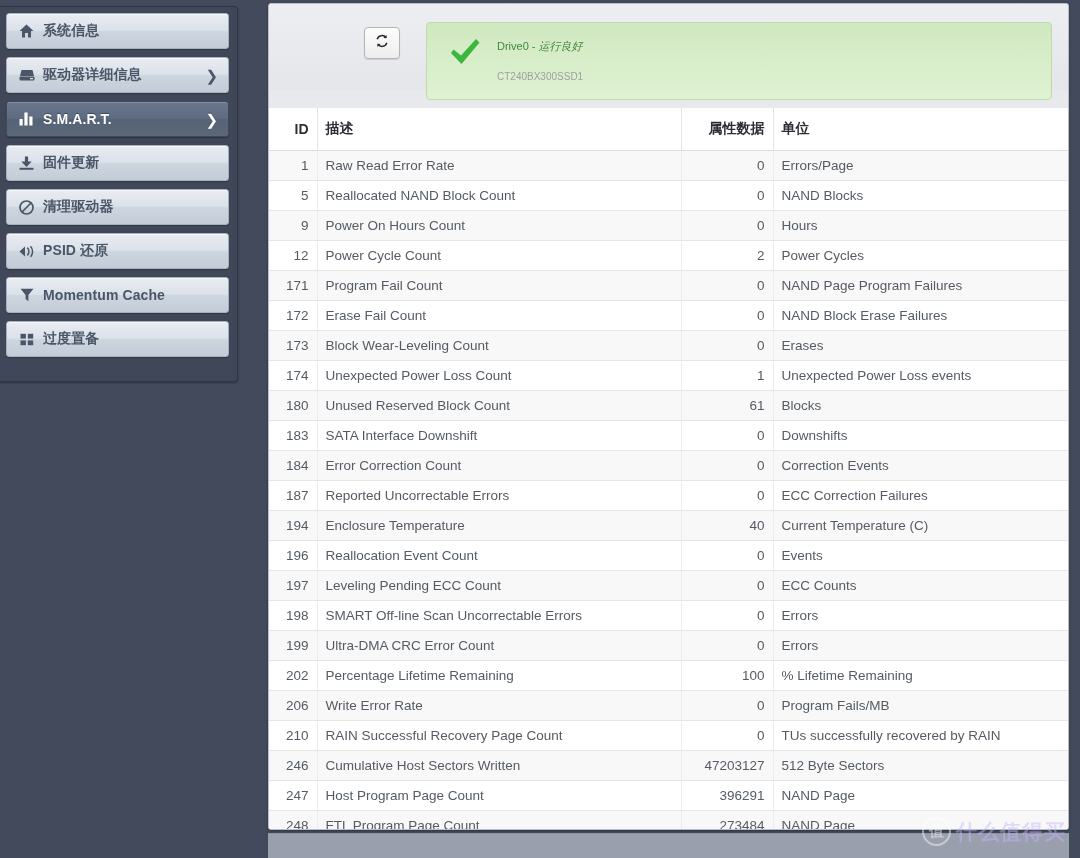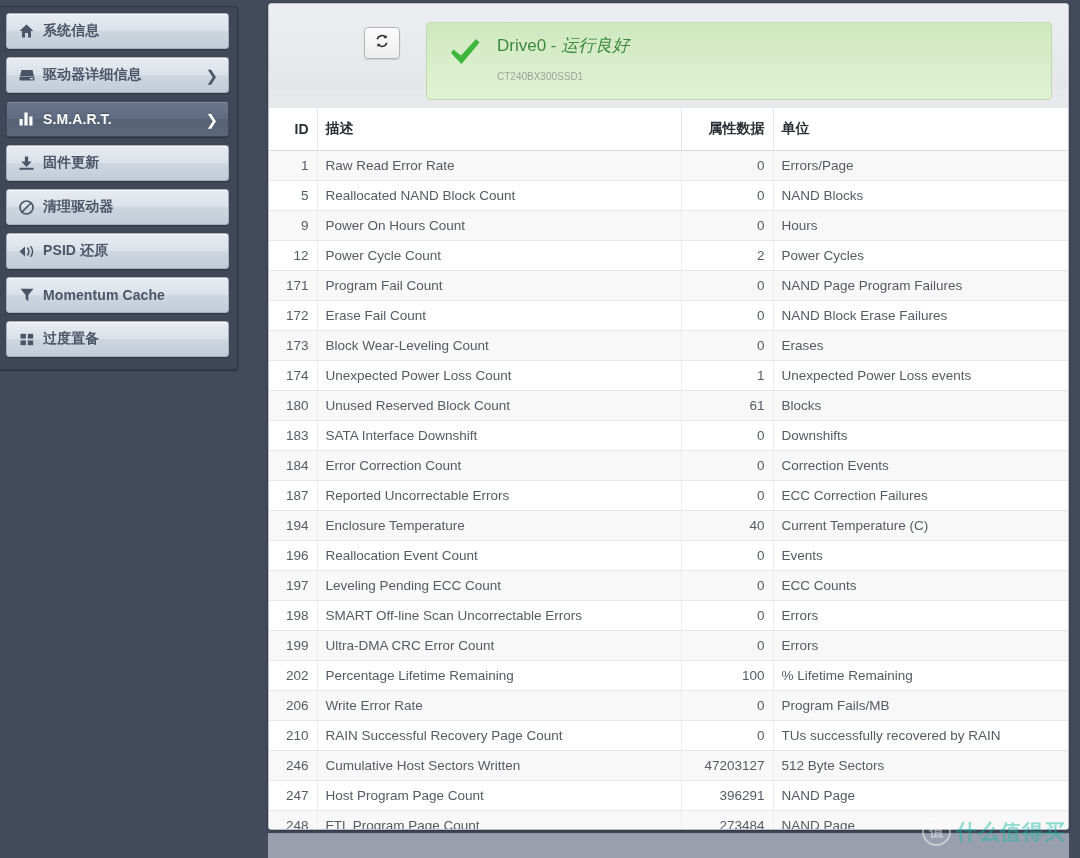--- a/index.html
+++ b/index.html
@@ -39,7 +39,7 @@
     border-left: none;
     border-radius: 0 4px 4px 0;
     box-shadow: 0 1px 2px rgba(0,0,0,0.35);
-    padding: 6px 8px 0 6px;
+    padding: 6px 8px 12px 6px;
     box-sizing: border-box;
   }
   .nav-item {

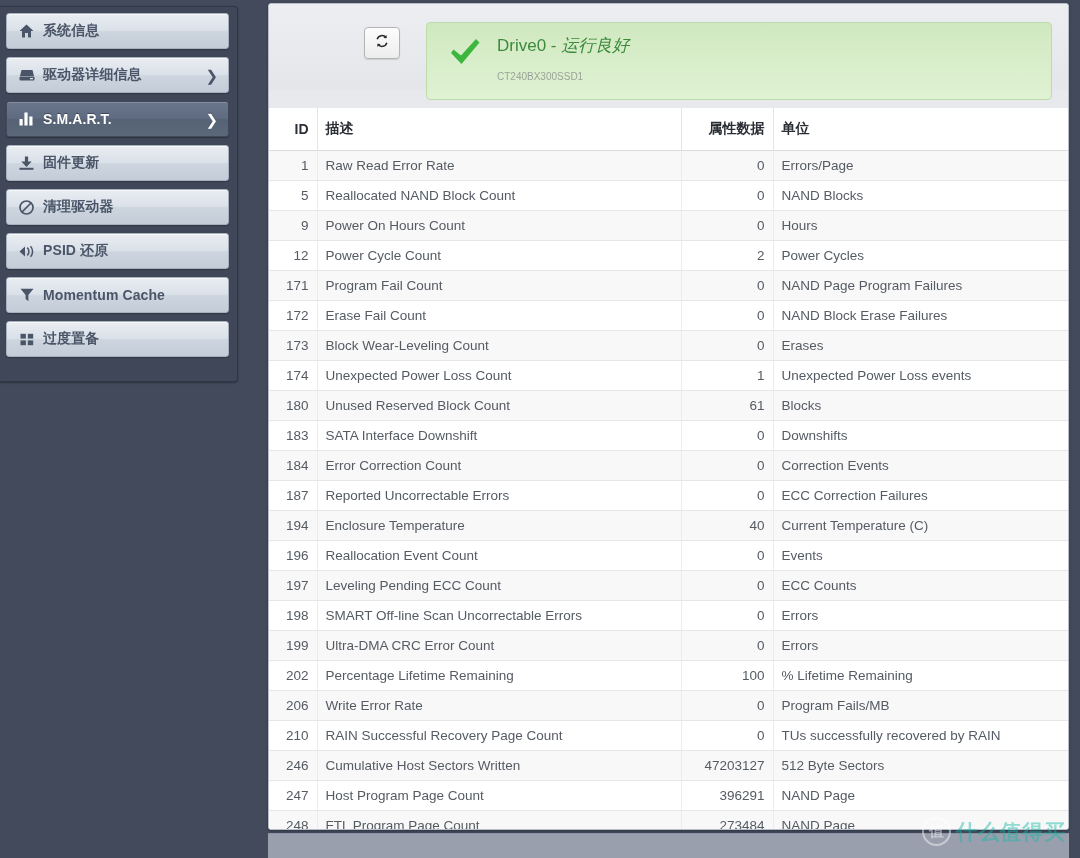--- a/index.html
+++ b/index.html
@@ -157,7 +157,7 @@
     padding-top: 0;
   }
   .status-line1 {
-    font-size: 17px;
+    font-size: 11px;
     color: #3d8a3d;
     line-height: 22px;
     white-space: nowrap;

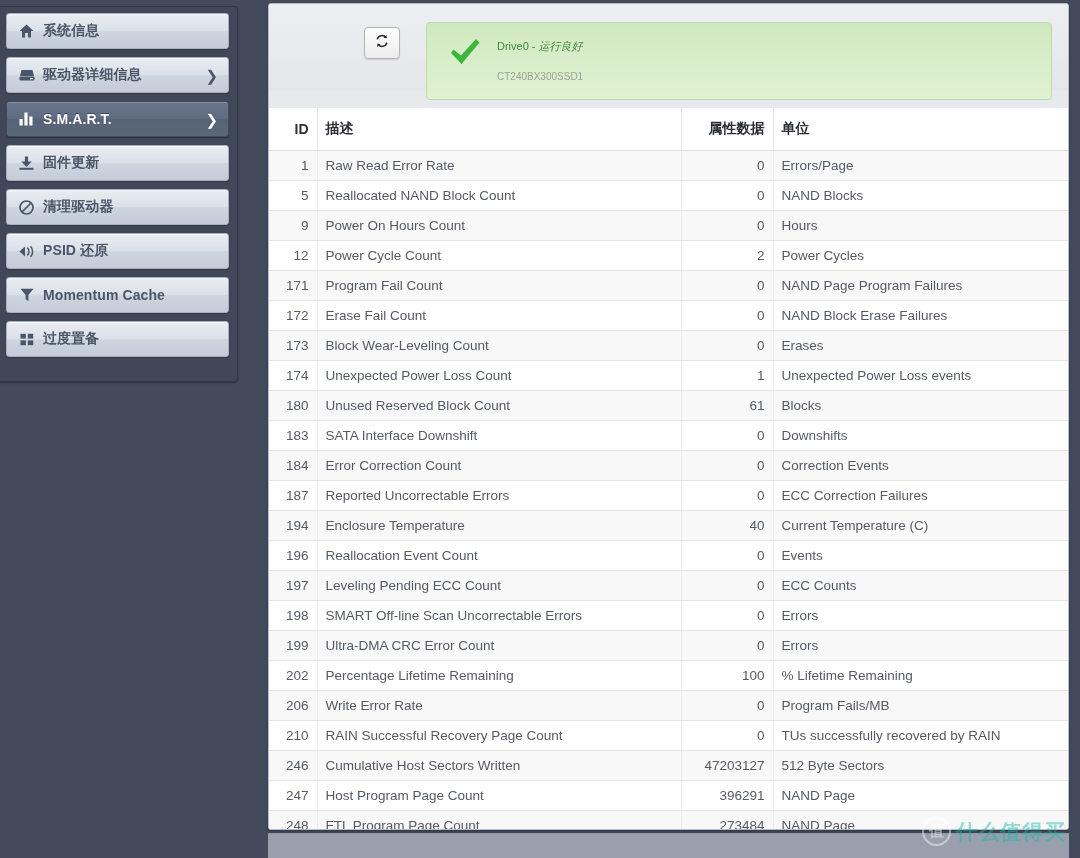--- a/index.html
+++ b/index.html
@@ -260,7 +260,7 @@
     font-weight: bold;
   }
   #watermark .wm-text {
-    color: #14b8a6;
+    color: #c4b5fd;
     font-size: 21px;
     font-weight: bold;
     letter-spacing: 1px;

